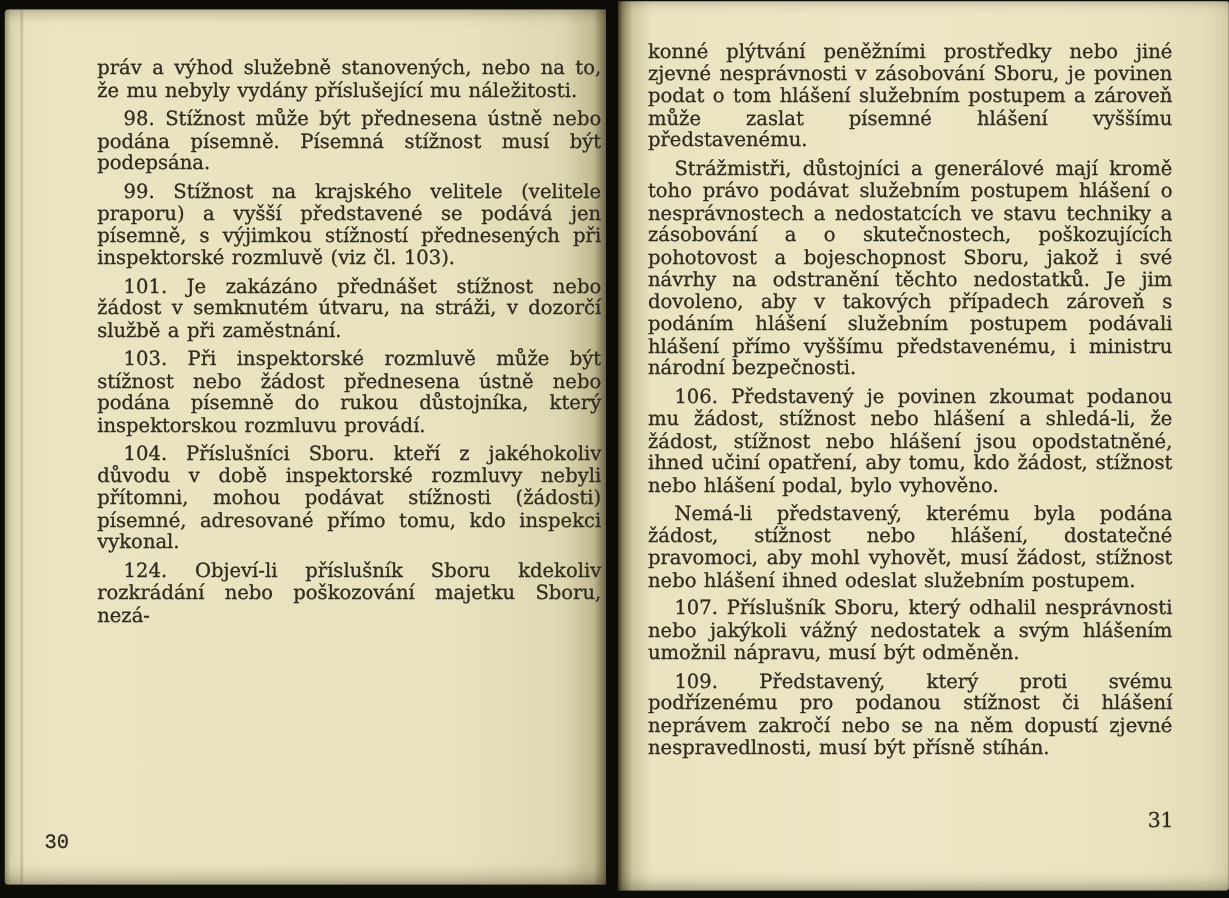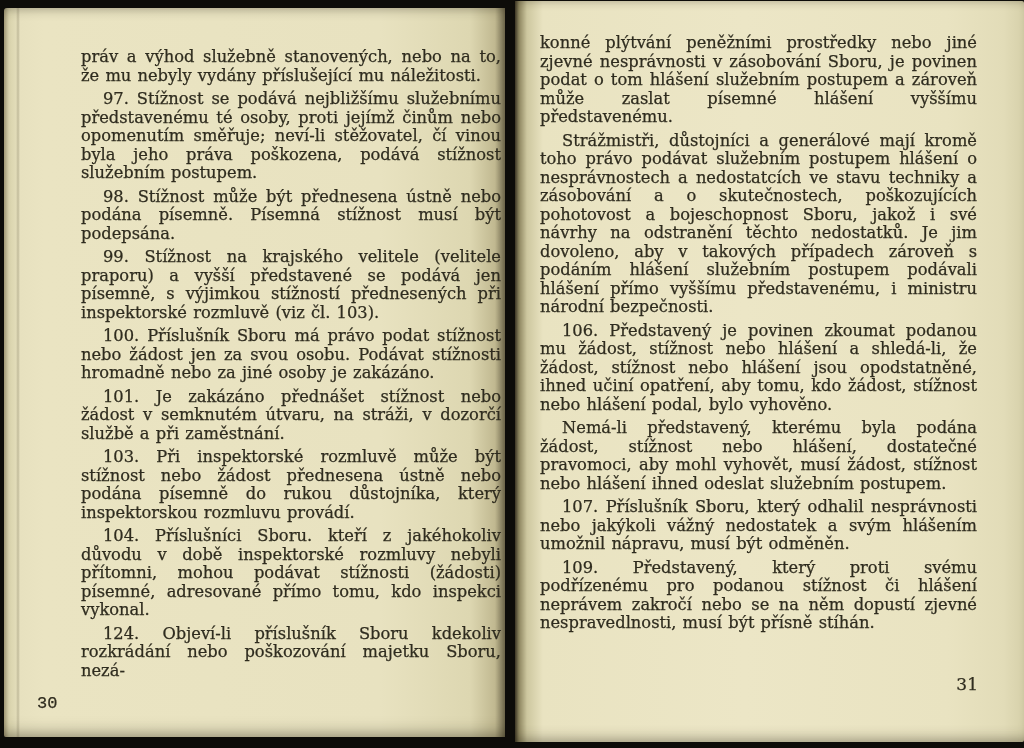--- a/index.html
+++ b/index.html
@@ -62,7 +62,6 @@
 
       <p class="para">práv a výhod služebně stanovených, nebo na to, že mu nebyly vydány příslušející mu náležitosti.</p>
 
-      <p class="para indent">97. Stížnost se podává nejbližšímu služebnímu představenému té osoby, proti jejímž činům nebo opomenutím směřuje; neví-li stěžovatel, čí vinou byla jeho práva poškozena, podává stížnost služebním postupem.</p>
 
       <p class="para indent">98. Stížnost může být přednesena ústně nebo podána písemně. Písemná stížnost musí být podepsána.</p>
 

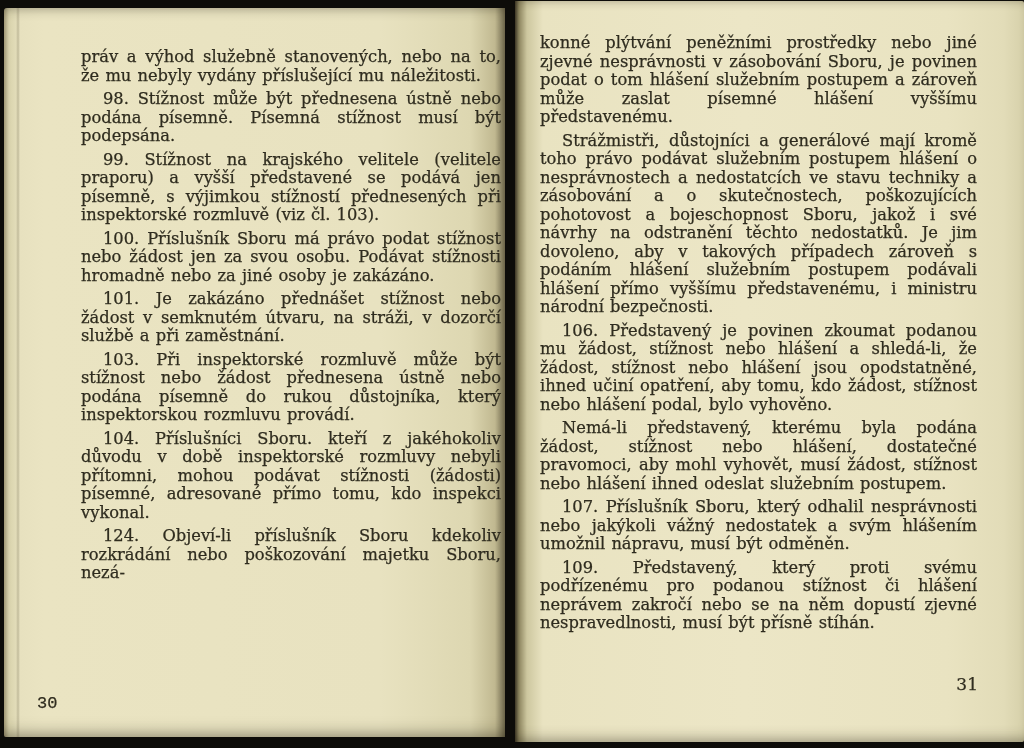--- a/index.html
+++ b/index.html
@@ -67,7 +67,6 @@
 
       <p class="para indent">99. Stížnost na krajského velitele (velitele praporu) a vyšší představené se podává jen písemně, s výjimkou stížností přednesených při inspektorské rozmluvě (viz čl. 103).</p>
 
-      <p class="para indent">100. Příslušník Sboru má právo podat stížnost nebo žádost jen za svou osobu. Podávat stížnosti hromadně nebo za jiné osoby je zakázáno.</p>
 
       <p class="para indent">101. Je zakázáno přednášet stížnost nebo žádost v semknutém útvaru, na stráži, v dozorčí službě a při zaměstnání.</p>
 

